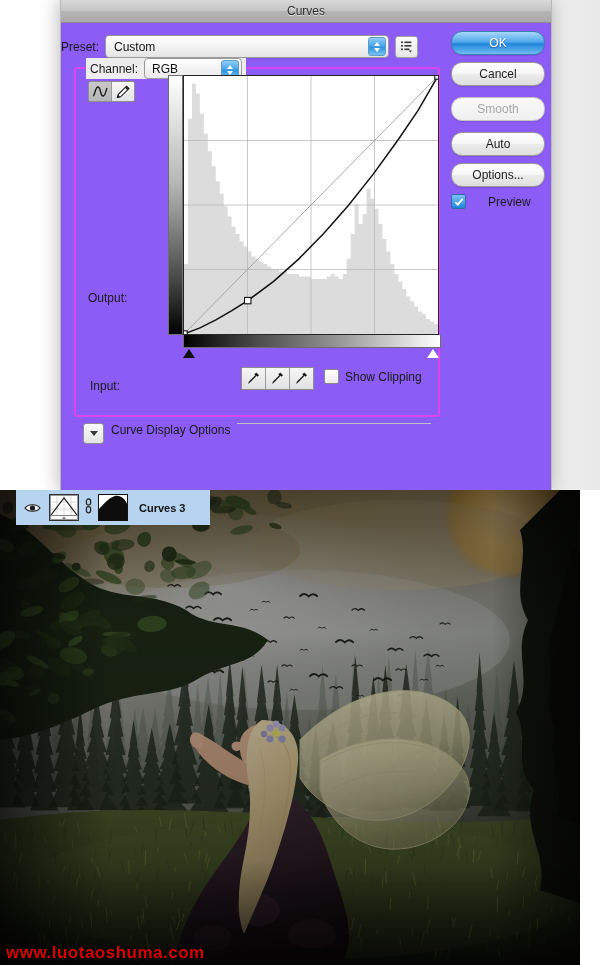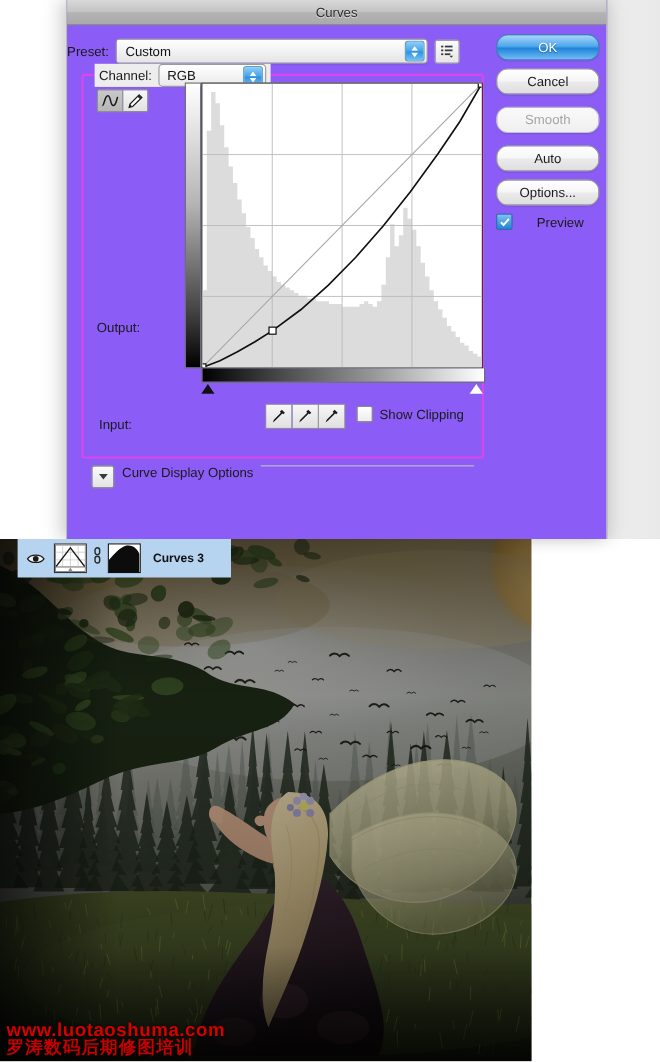--- a/index.html
+++ b/index.html
@@ -192,7 +192,7 @@
 
   
   .layer-strip {
-    position: absolute; left: 0; top: 490px; width: 483px; height: 475px;
+    position: absolute; left: 0; top: 490px; width: 580px; height: 475px;
     overflow: hidden;
   }
   .layer-row {

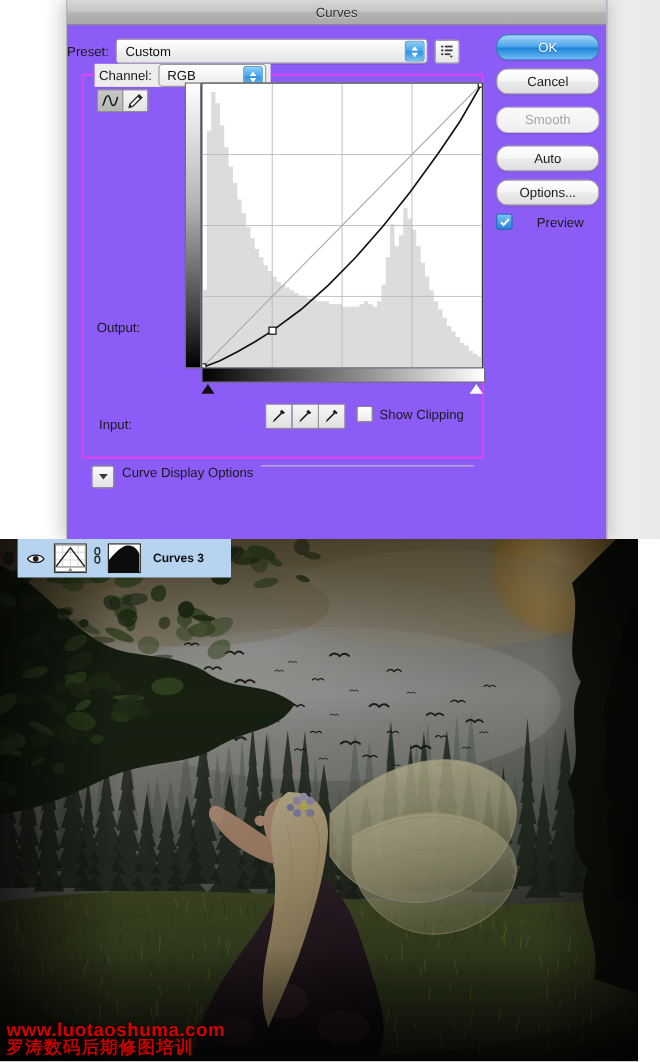--- a/index.html
+++ b/index.html
@@ -1212,7 +1212,6 @@
 
     <div class="wm">
       <div class="l1">www.luotaoshuma.com</div>
-      <div class="l2">罗涛数码后期修图培训</div>
     </div>
 
   </div>

